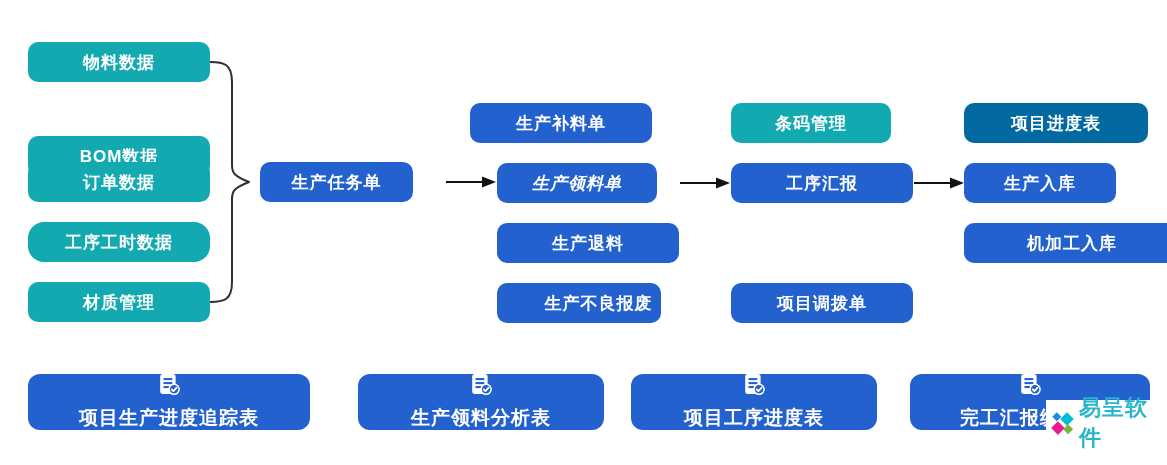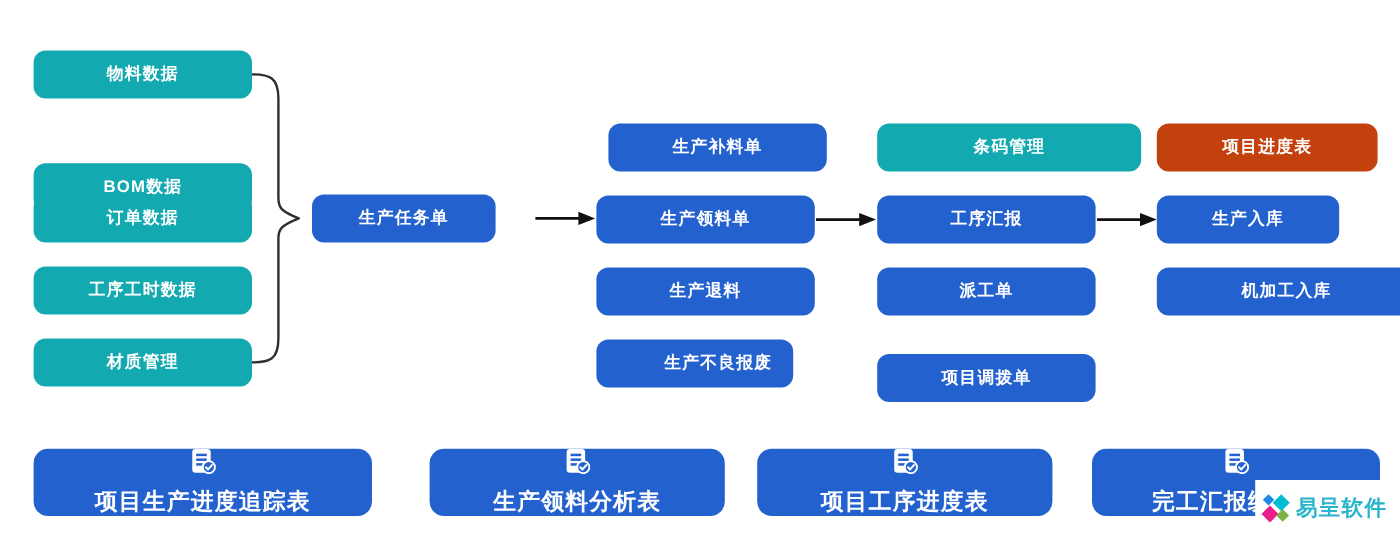--- a/index.html
+++ b/index.html
@@ -19,7 +19,7 @@
     align-items: center;
     justify-content: center;
     color: #ffffff;
-    font-size: 14px;
+    font-size: 17px;
     font-weight: bold;
     letter-spacing: 1px;
     cursor: pointer;

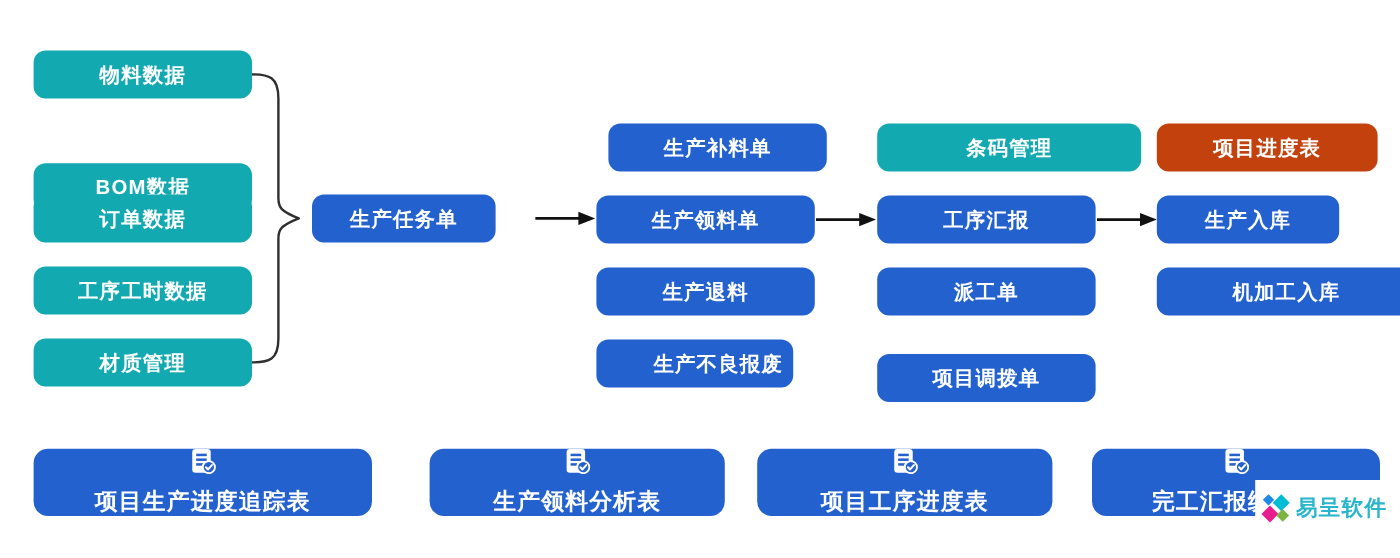--- a/index.html
+++ b/index.html
@@ -101,7 +101,7 @@
     <polygon points="36,1.5 50,7 36,12.5" fill="#111"></polygon>
   </svg>
 
-  <div class="node blue" style="left:507px; top:103px; width:182px;">
+  <div class="node blue" style="left:470px; top:103px; width:182px;">
     <span>生产补料单</span>
   </div>
   <div class="node blue" style="left:497px; top:163px; width:182px;">

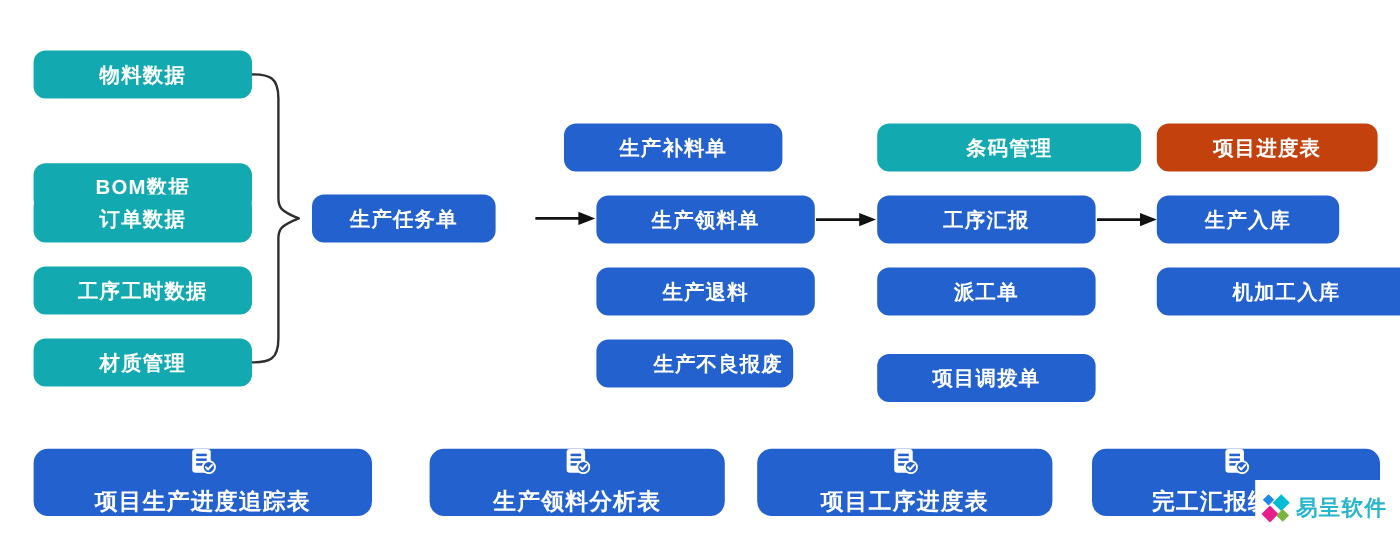--- a/index.html
+++ b/index.html
@@ -119,7 +119,7 @@
     <polygon points="36,1.5 50,7 36,12.5" fill="#111"></polygon>
   </svg>
 
-  <div class="node teal" style="left:731px; top:103px; width:220px;">
+  <div class="node teal" style="left:731px; top:103px; width:160px;">
     <span>条码管理</span>
   </div>
   <div class="node blue" style="left:731px; top:163px; width:182px;">

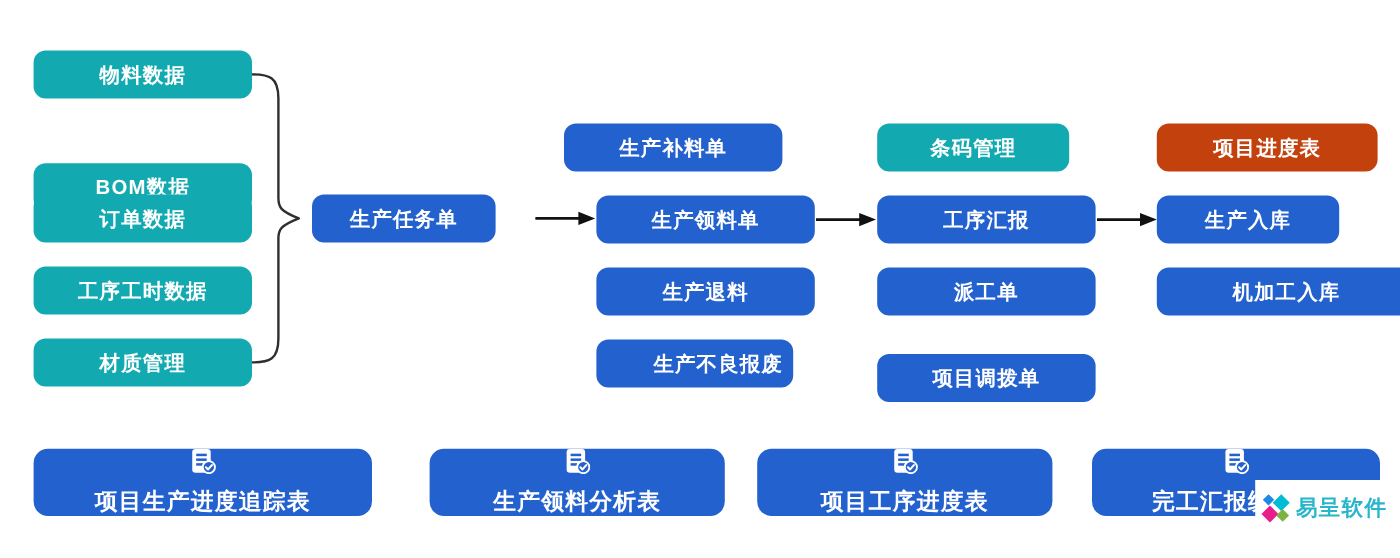--- a/index.html
+++ b/index.html
@@ -26,7 +26,7 @@
   }
   .teal { background: #12A9B0; }
   .blue { background: #2361CE; }
-  .red  { background: #c2410c; }
+  .red  { background: #0369a1; }
   .connector { position: absolute; }
   .report-btn {
     position: absolute;

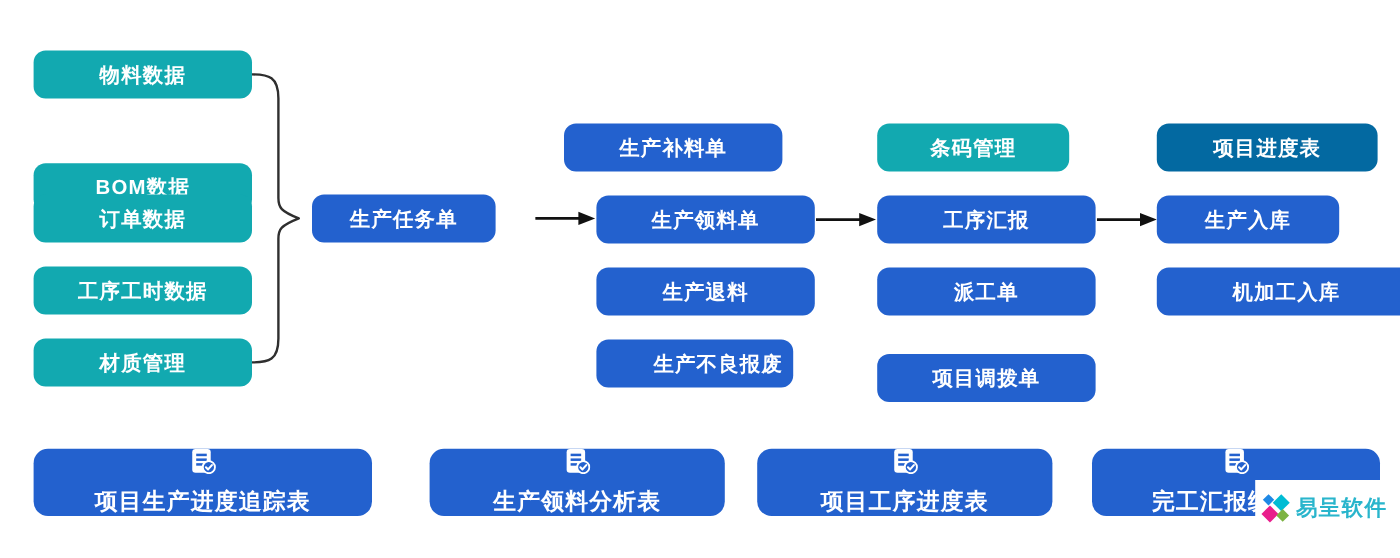--- a/index.html
+++ b/index.html
@@ -104,7 +104,7 @@
   <div class="node blue" style="left:470px; top:103px; width:182px;">
     <span>生产补料单</span>
   </div>
-  <div class="node blue" style="left:497px; top:163px; width:182px;">
+  <div class="node blue" style="left:497px; top:163px; width:160px;font-style:italic;">
     <span>生产领料单</span>
   </div>
   <div class="node blue" style="left:497px; top:223px; width:182px;">

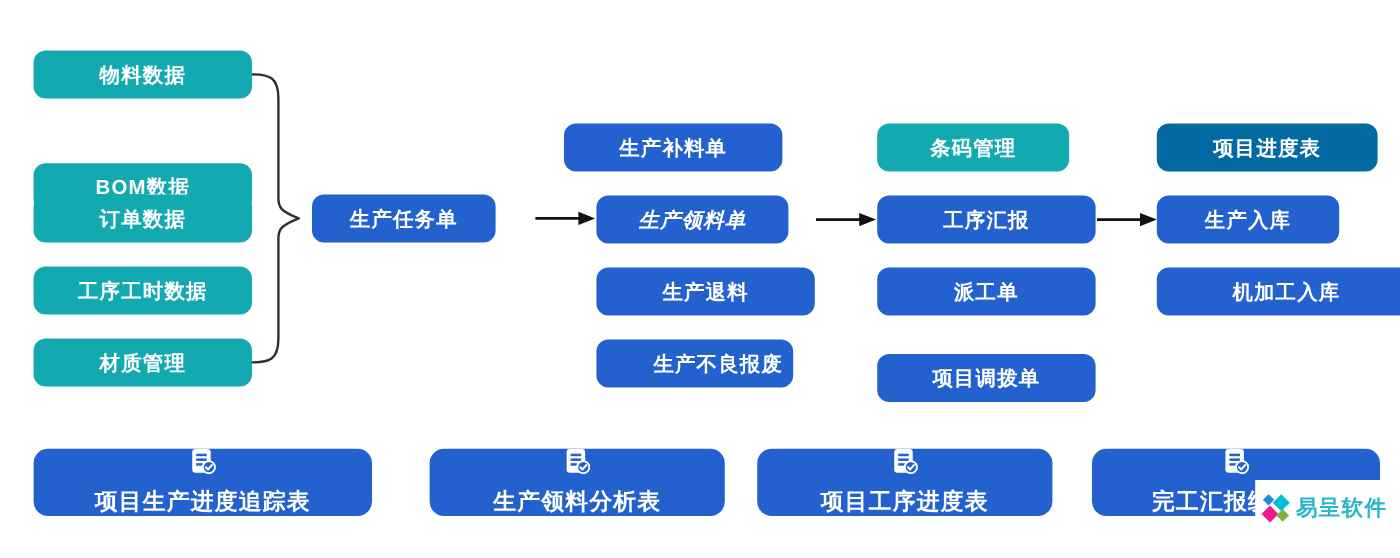--- a/index.html
+++ b/index.html
@@ -81,7 +81,7 @@
   <div class="node teal" style="left:28px; top:162px; width:182px;">
     <span>订单数据</span>
   </div>
-  <div class="node teal" style="left:28px; top:222px; width:182px;">
+  <div class="node teal" style="left:28px; top:222px; width:182px;border-radius:16px;">
     <span>工序工时数据</span>
   </div>
   <div class="node teal" style="left:28px; top:282px; width:182px;">

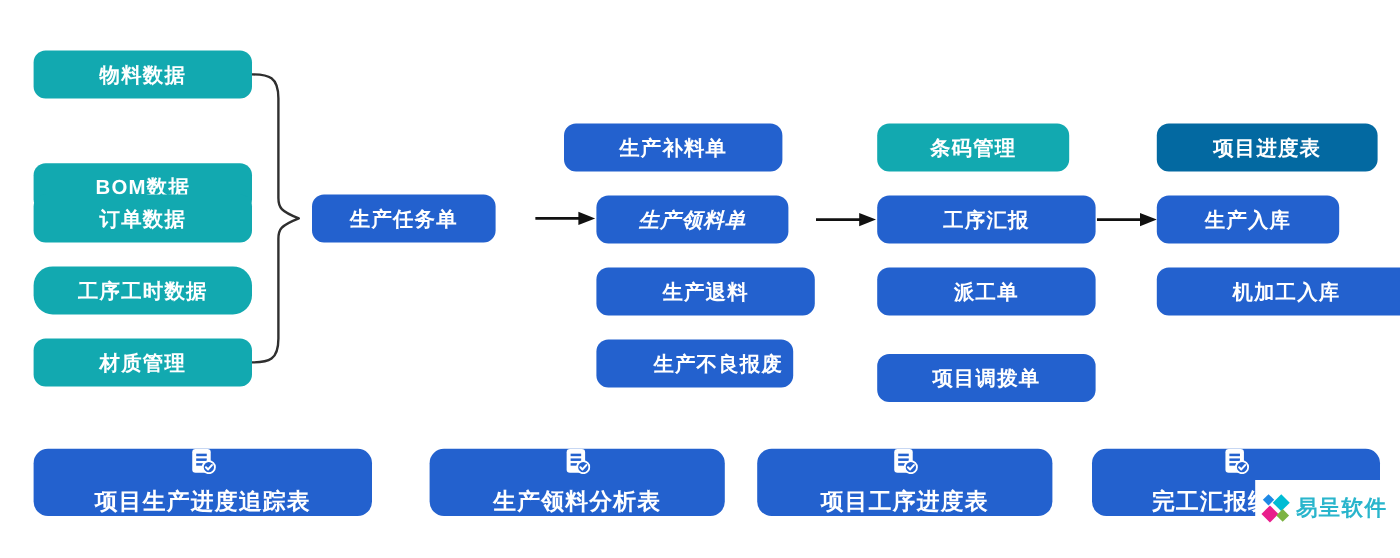--- a/index.html
+++ b/index.html
@@ -125,9 +125,6 @@
   <div class="node blue" style="left:731px; top:163px; width:182px;">
     <span>工序汇报</span>
   </div>
-  <div class="node blue" style="left:731px; top:223px; width:182px;">
-    <span>派工单</span>
-  </div>
   <div class="node blue" style="left:731px; top:295px; width:182px;">
     <span>项目调拨单</span>
   </div>

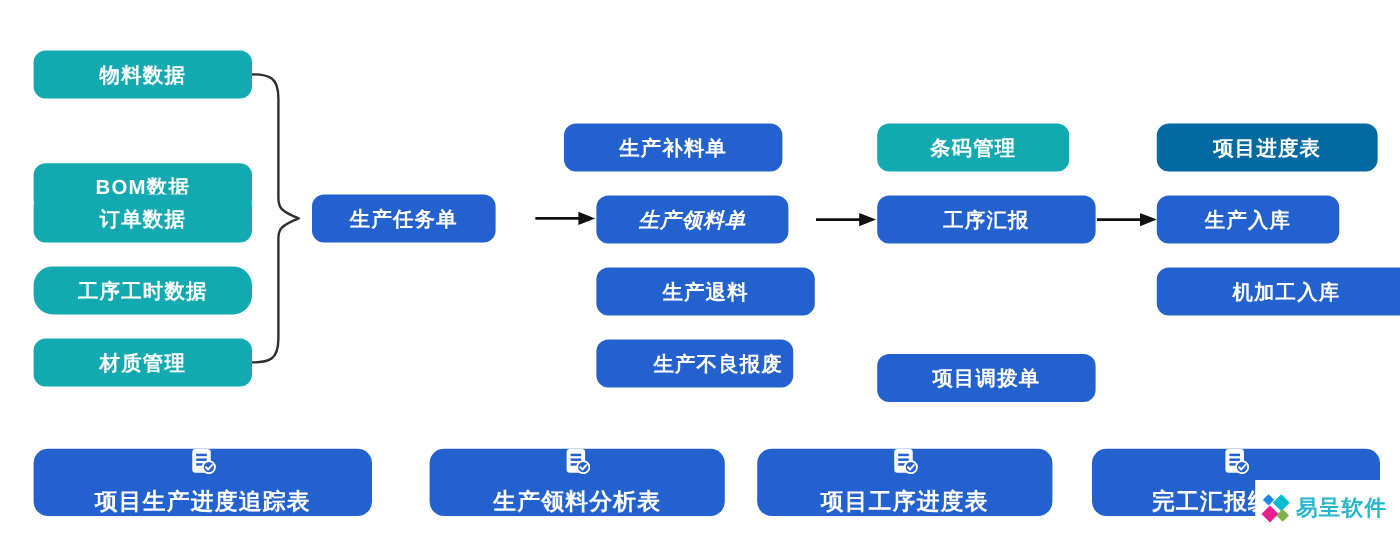--- a/index.html
+++ b/index.html
@@ -125,7 +125,7 @@
   <div class="node blue" style="left:731px; top:163px; width:182px;">
     <span>工序汇报</span>
   </div>
-  <div class="node blue" style="left:731px; top:295px; width:182px;">
+  <div class="node blue" style="left:731px; top:283px; width:182px;">
     <span>项目调拨单</span>
   </div>
 

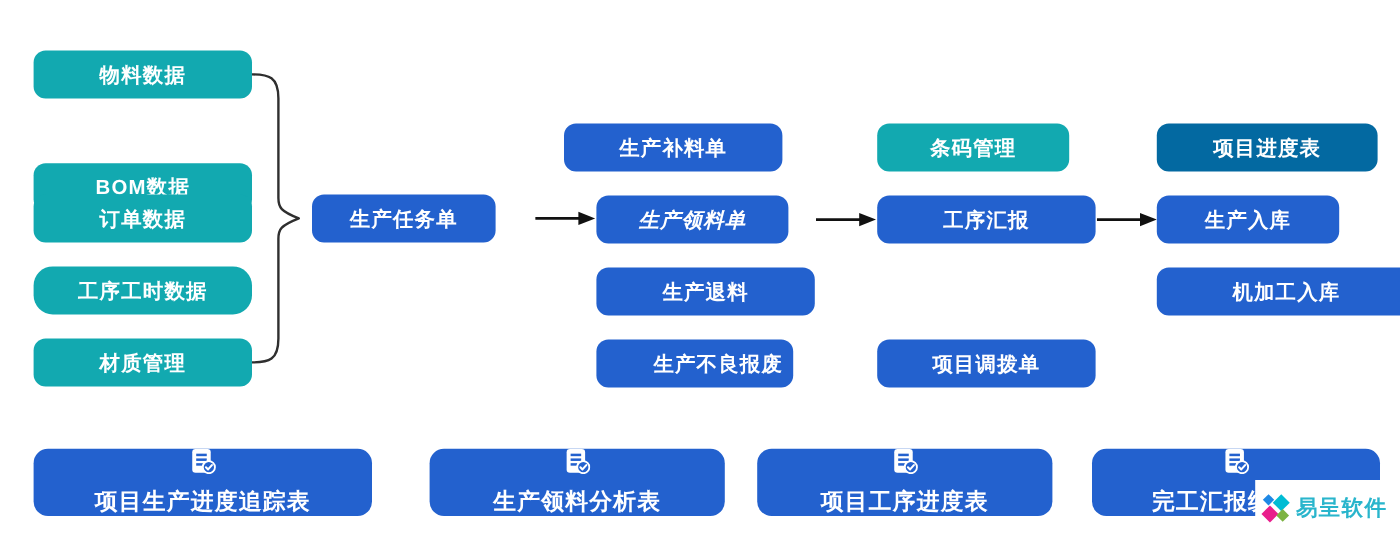--- a/index.html
+++ b/index.html
@@ -62,7 +62,7 @@
   }
   .logo-text {
     color: #29B5CC;
-    font-size: 18px;
+    font-size: 22px;
     font-weight: bold;
     letter-spacing: 1px;
   }

